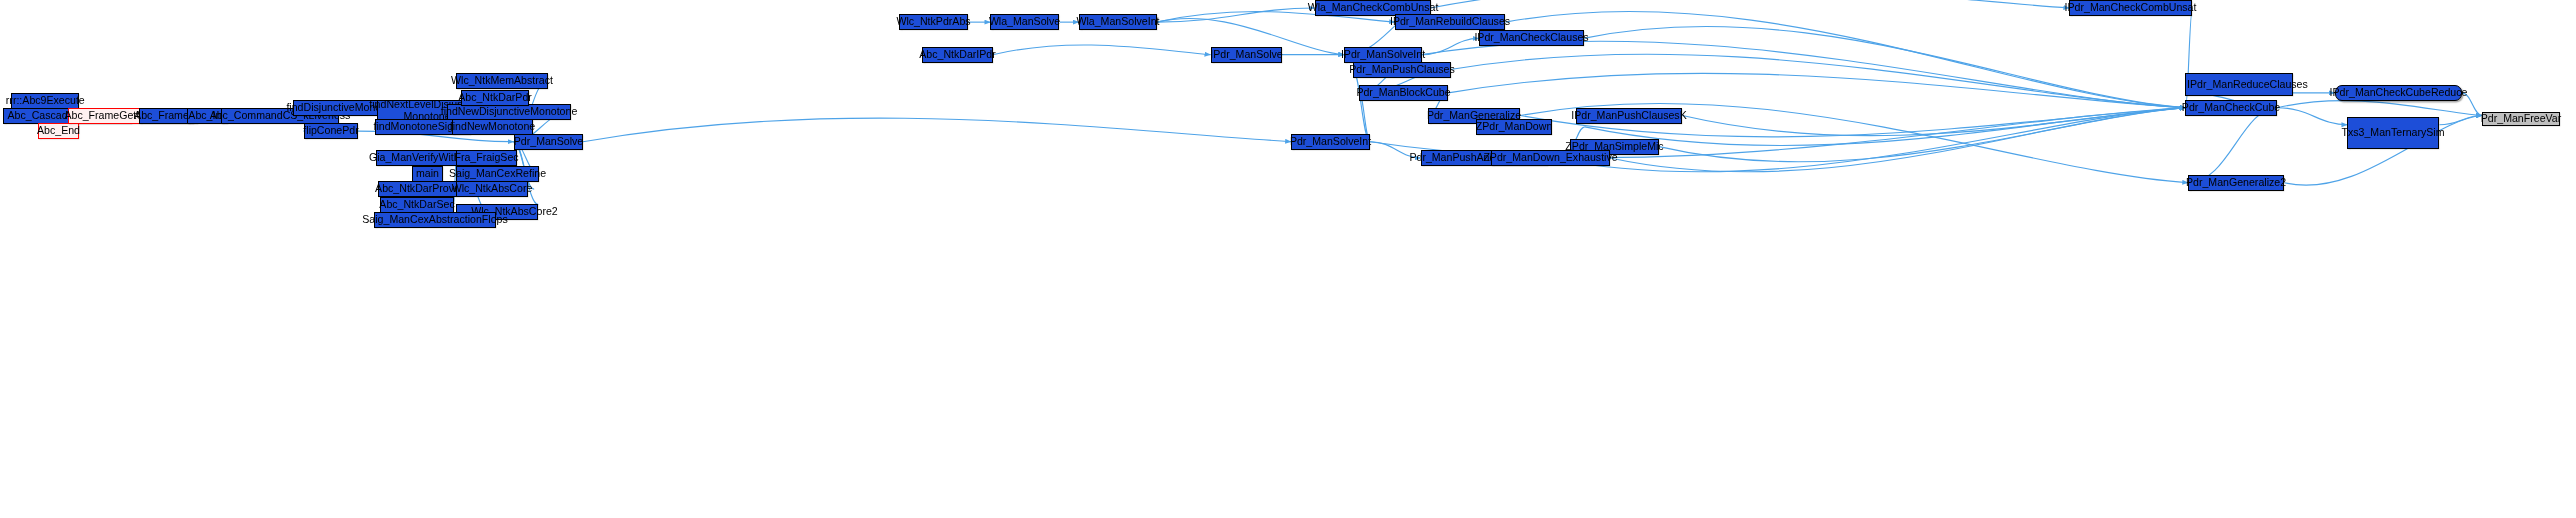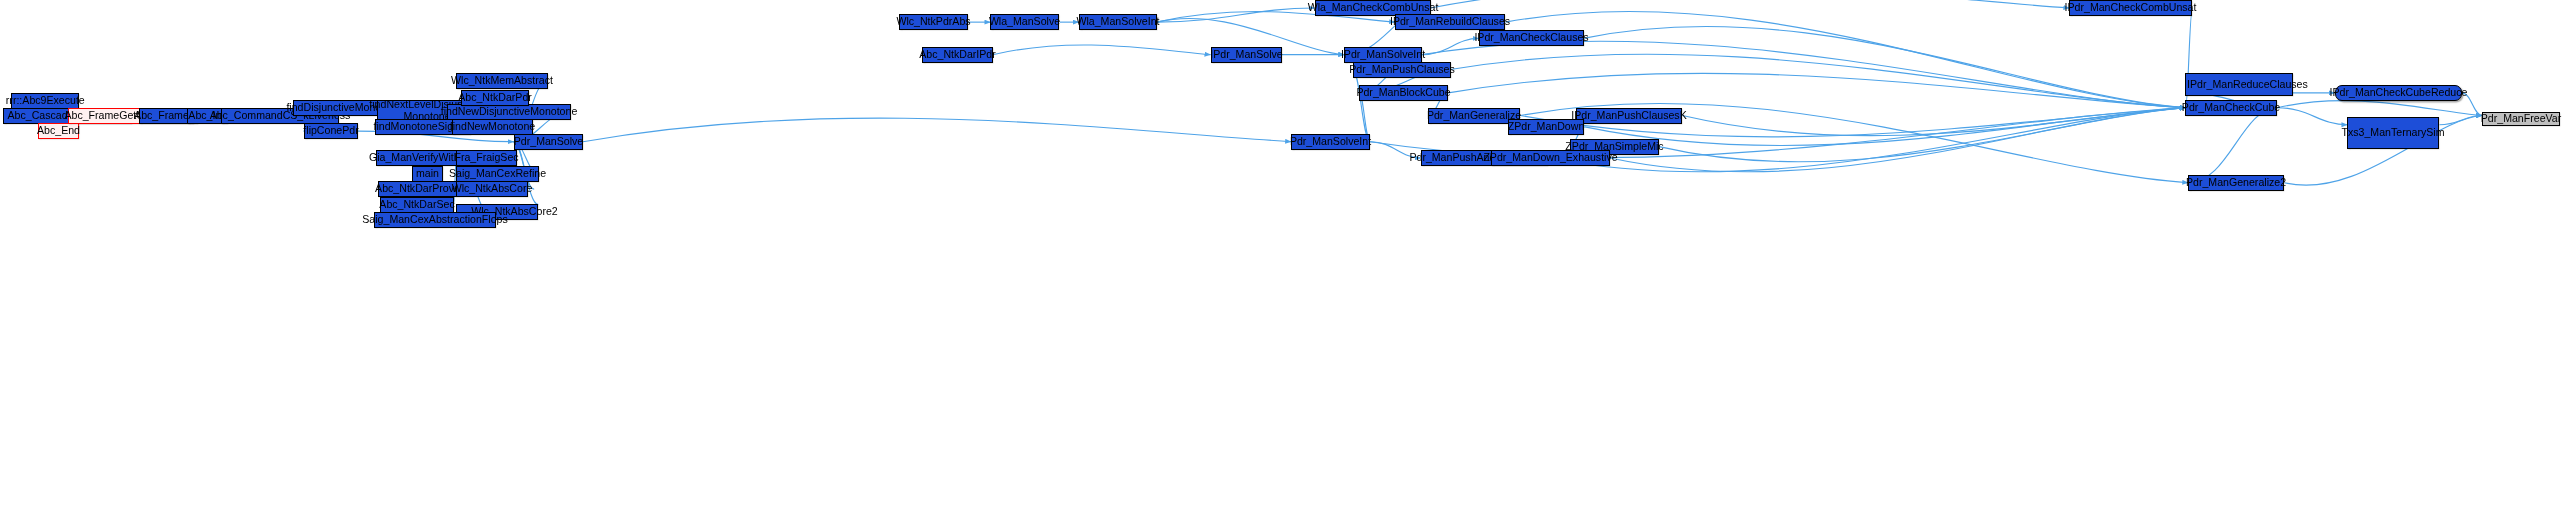--- a/index.html
+++ b/index.html
@@ -152,7 +152,7 @@
       <div class="node" style="left: 1291px; top: 134px; width: 79px; height: 15.6px;">Pdr_ManSolveInt</div>
       <div class="node" style="left: 1428px; top: 108px; width: 92px; height: 15.6px;">Pdr_ManGeneralize</div>
       <div class="node" style="left: 1576px; top: 108px; width: 106px; height: 15.6px;">IPdr_ManPushClausesK</div>
-      <div class="node" style="left: 1508px; top: 119px; width: 76px; height: 15.6px;">ZPdr_ManDown</div>
+      <div class="node" style="left: 1476px; top: 119px; width: 76px; height: 15.6px;">ZPdr_ManDown</div>
       <div class="node" style="left: 1570px; top: 139px; width: 89px; height: 15.6px;">ZPdr_ManSimpleMic</div>
       <div class="node" style="left: 1421px; top: 150px; width: 127px; height: 15.6px;">Pdr_ManPushAndBlockClauses</div>
       <div class="node" style="left: 1491px; top: 150px; width: 119px; height: 15.6px;">ZPdr_ManDown_Exhaustive</div>

